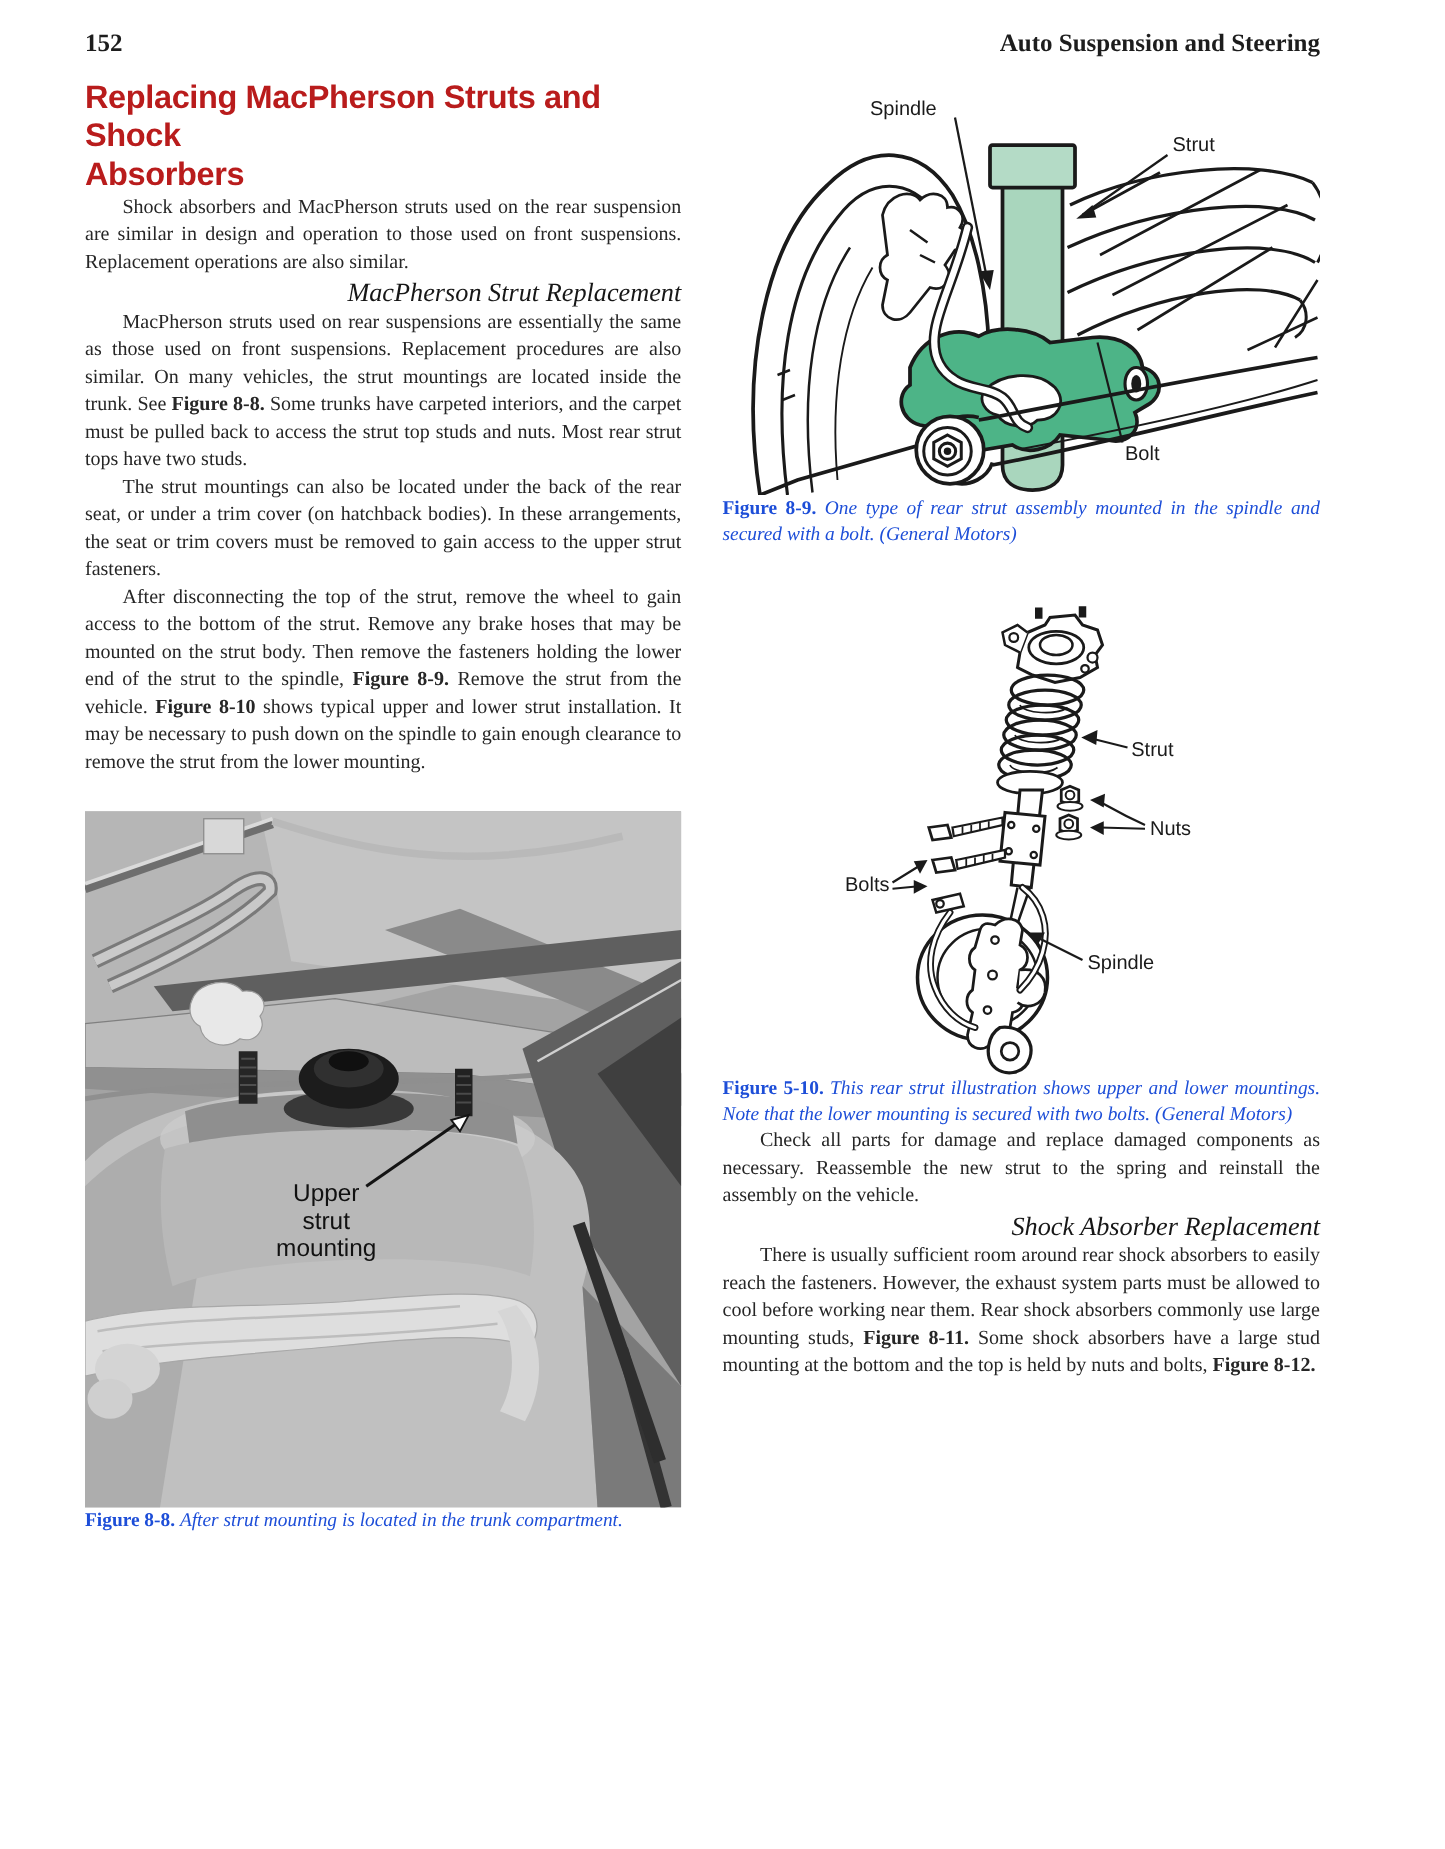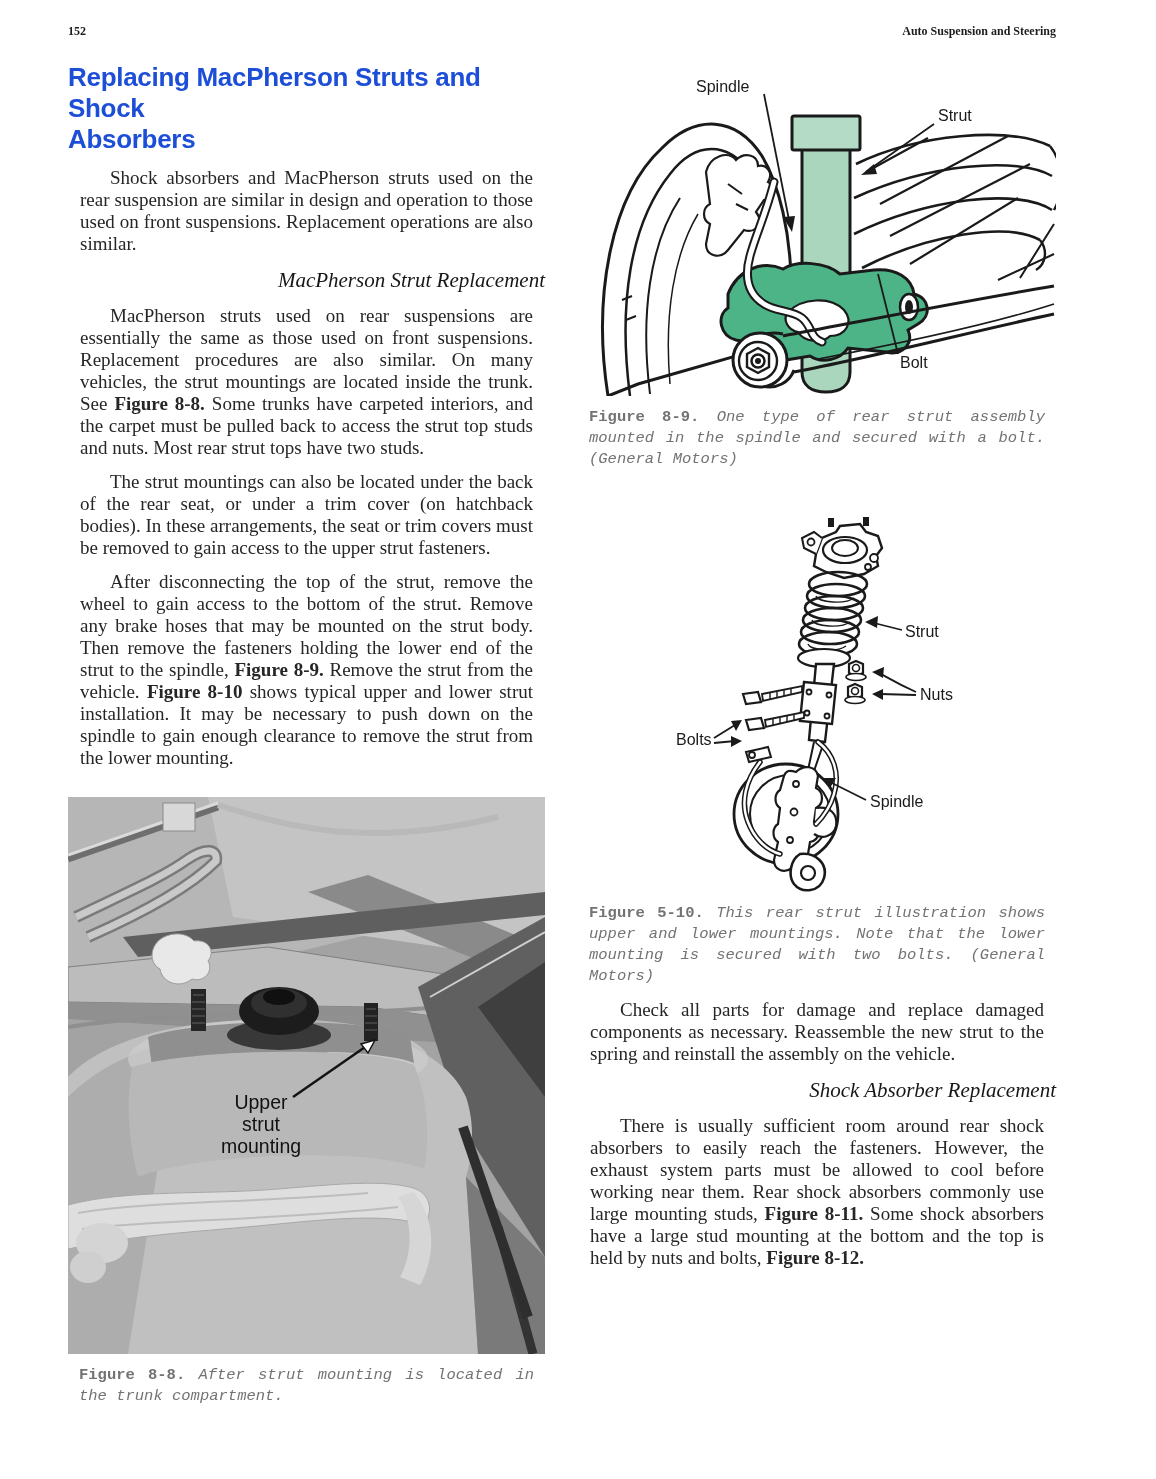--- a/index.html
+++ b/index.html
@@ -6,7 +6,7 @@
   .page{position:relative;width:1156px;height:1479px;background:#ffffff;margin:0 auto;
         font-family:"Liberation Serif",serif;color:#262626;overflow:hidden;}
   .header{position:absolute;top:24px;left:68px;width:988px;display:flex;
-          justify-content:space-between;font-weight:bold;font-size:12px;color:#1d1d1d;}
+          justify-content:space-between;font-weight:bold;font-size:20px;color:#1d1d1d;}
   .col{position:absolute;top:62px;}
   .col-left{left:68px;width:477px;}
   .col-right{left:578px;width:478px;}

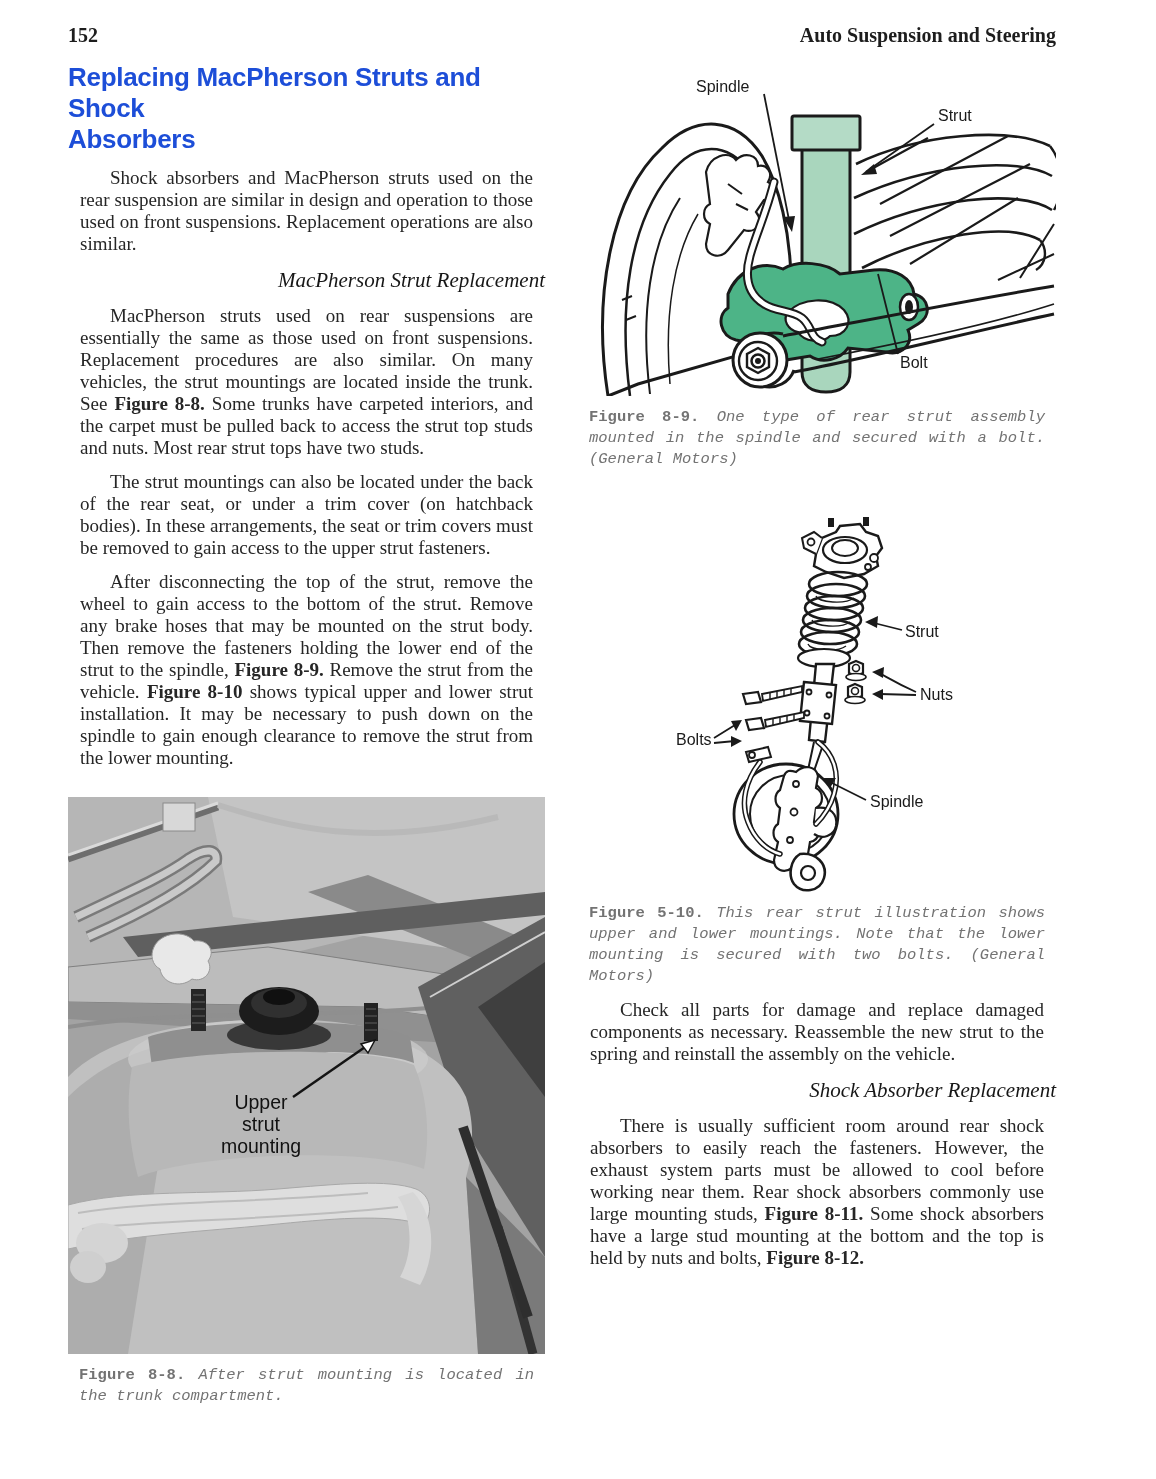--- a/index.html
+++ b/index.html
@@ -11,7 +11,7 @@
   .col-left{left:68px;width:477px;}
   .col-right{left:578px;width:478px;}
   h1.title{margin:0;font-family:"Liberation Sans",sans-serif;font-weight:bold;
-           font-size:26px;line-height:31px;letter-spacing:-0.3px;color:#1d4ed8;}
+           font-size:26px;line-height:31px;letter-spacing:-0.3px;color:#b91c1c;}
   h2.sect{margin:0;text-align:right;font-weight:normal;font-style:italic;
           font-size:21px;line-height:26px;color:#171717;}
   p.body{margin:12px;font-size:19px;line-height:22px;text-align:justify;text-indent:30px;}

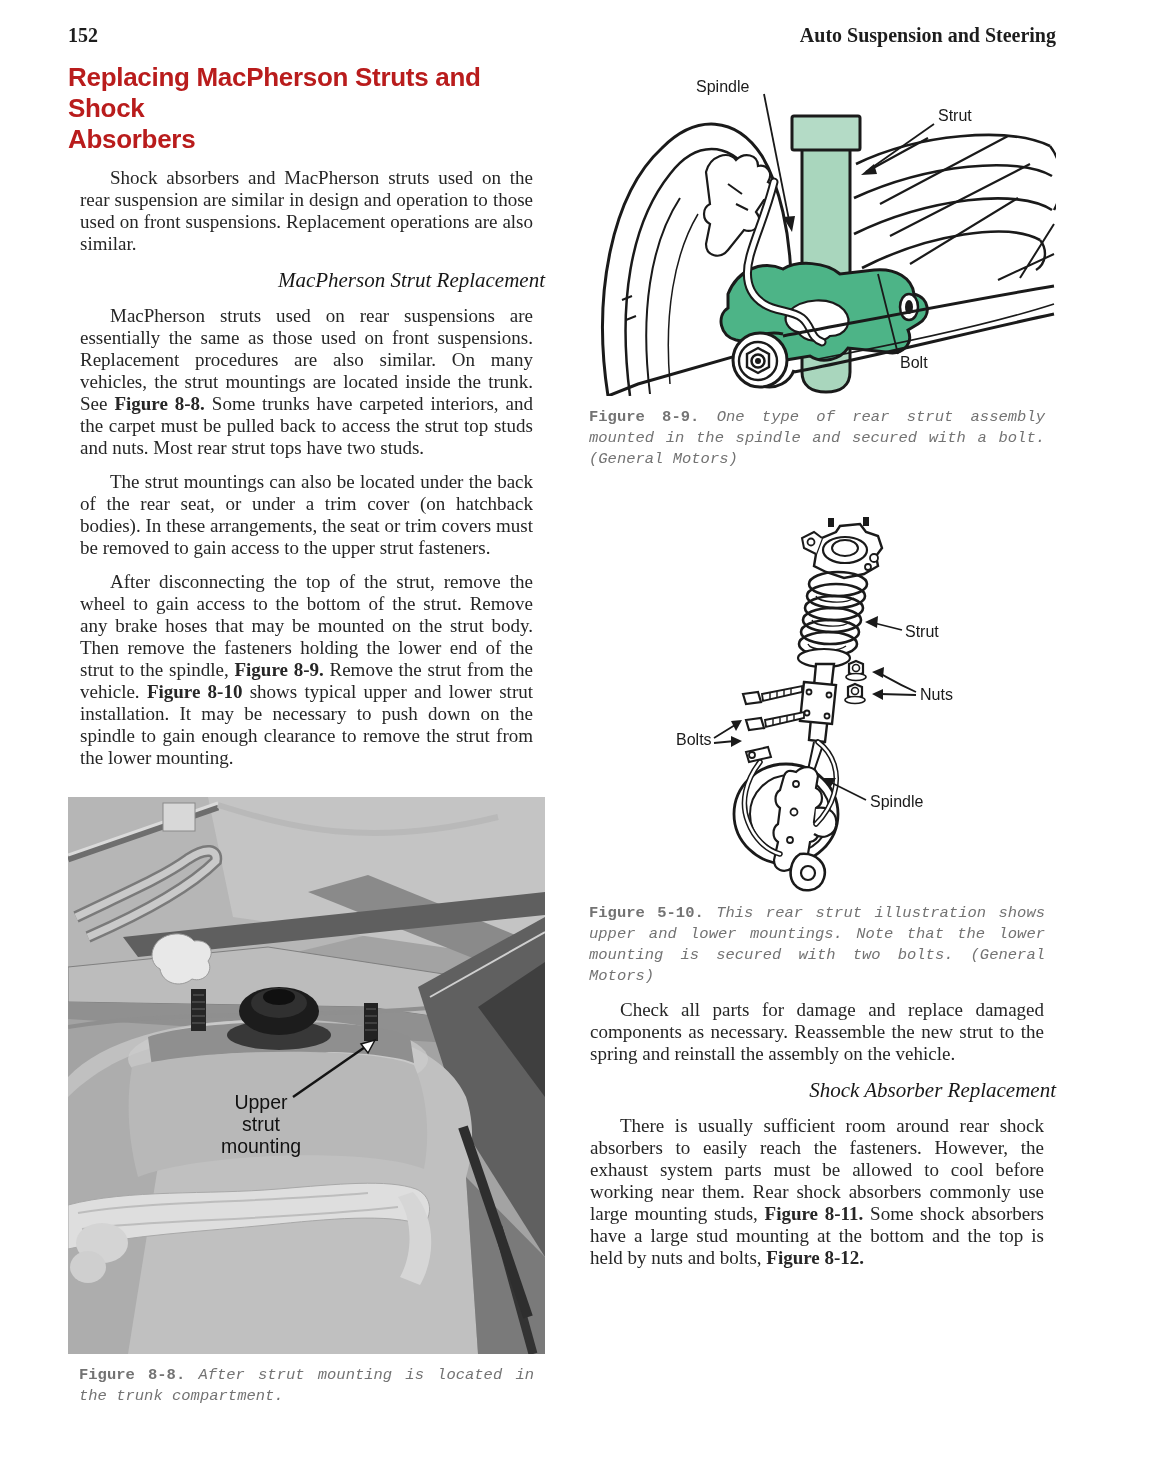--- a/index.html
+++ b/index.html
@@ -14,7 +14,7 @@
            font-size:26px;line-height:31px;letter-spacing:-0.3px;color:#b91c1c;}
   h2.sect{margin:0;text-align:right;font-weight:normal;font-style:italic;
           font-size:21px;line-height:26px;color:#171717;}
-  p.body{margin:12px;font-size:19px;line-height:22px;text-align:justify;text-indent:30px;}
+  p.body{margin:0;font-size:16px;line-height:22px;text-align:justify;text-indent:30px;}
   p.caption{margin:11px;font-family:Liberation Mono, monospace;font-size:15.5px;
             line-height:21px;text-align:justify;color:#737373;}
   .seg-bold{font-weight:bold;}

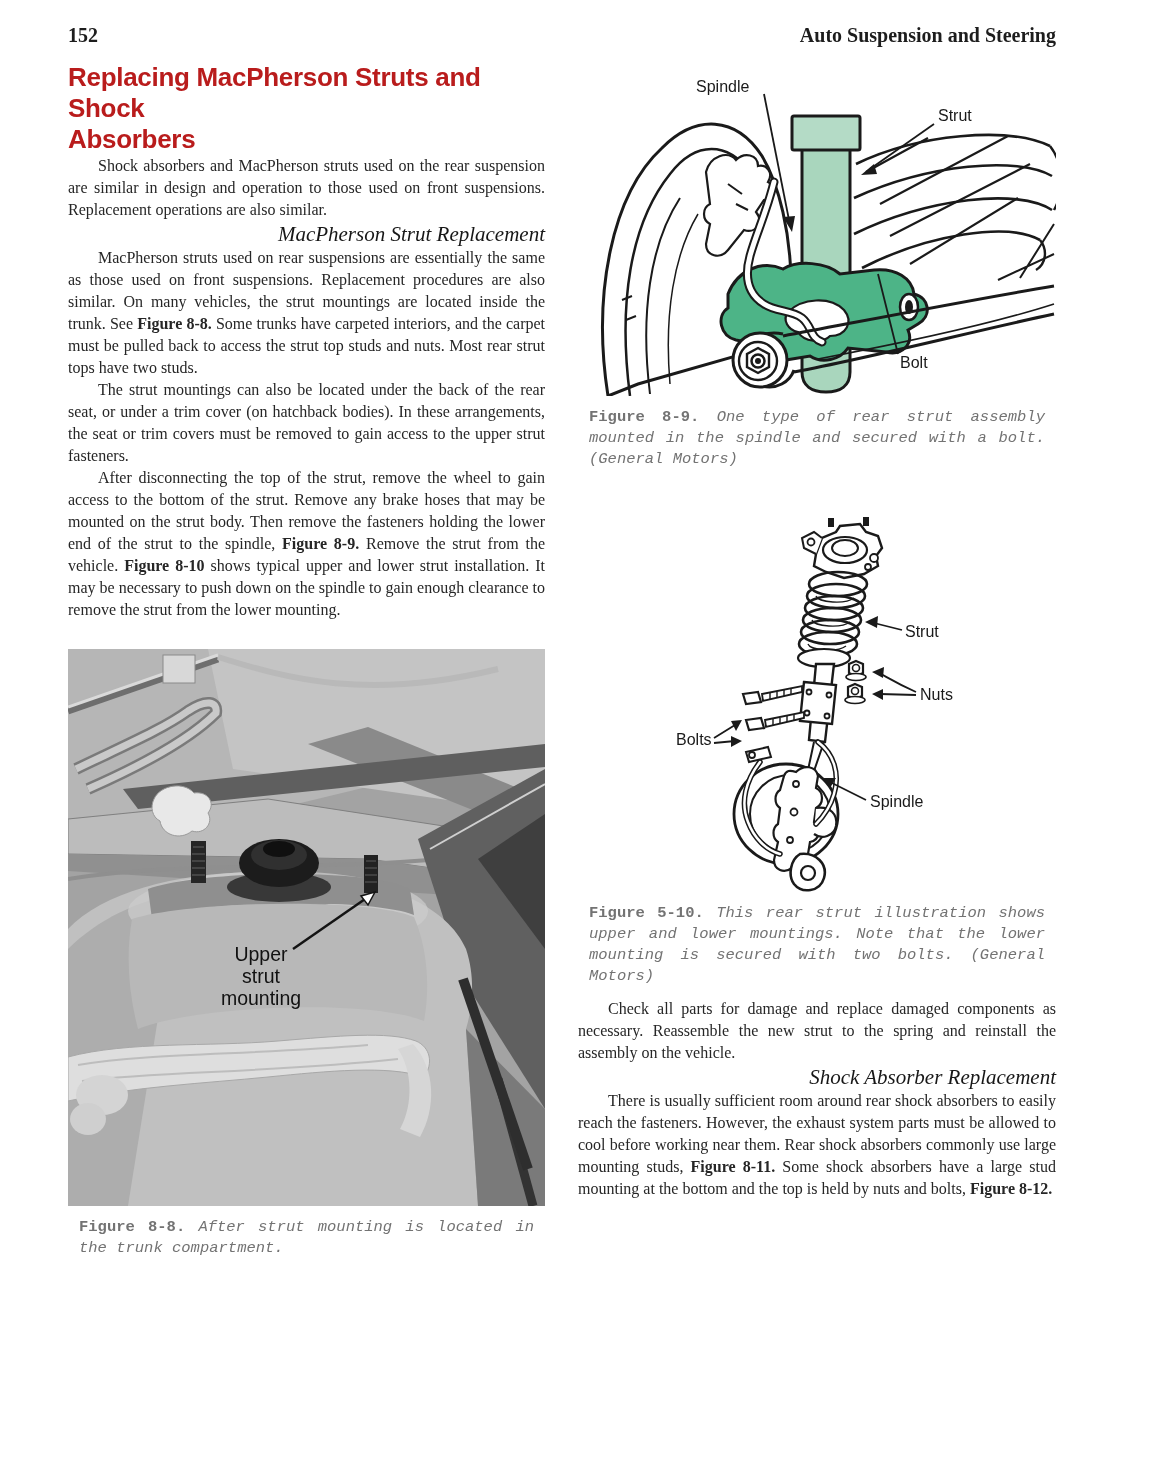--- a/index.html
+++ b/index.html
@@ -15,8 +15,8 @@
   h2.sect{margin:0;text-align:right;font-weight:normal;font-style:italic;
           font-size:21px;line-height:26px;color:#171717;}
   p.body{margin:0;font-size:16px;line-height:22px;text-align:justify;text-indent:30px;}
-  p.caption{margin:11px;font-family:Liberation Mono, monospace;font-size:15.5px;
-            line-height:21px;text-align:justify;color:#737373;}
+  p.caption{margin:0;font-family:Liberation Serif, serif;font-size:15.5px;
+            line-height:21px;text-align:justify;color:#1d4ed8;}
   .seg-bold{font-weight:bold;}
   .seg-italic{font-style:italic;}
   .mt16{margin-top:16px;}.mt24{margin-top:24px;}.mt8{margin-top:8px;}

